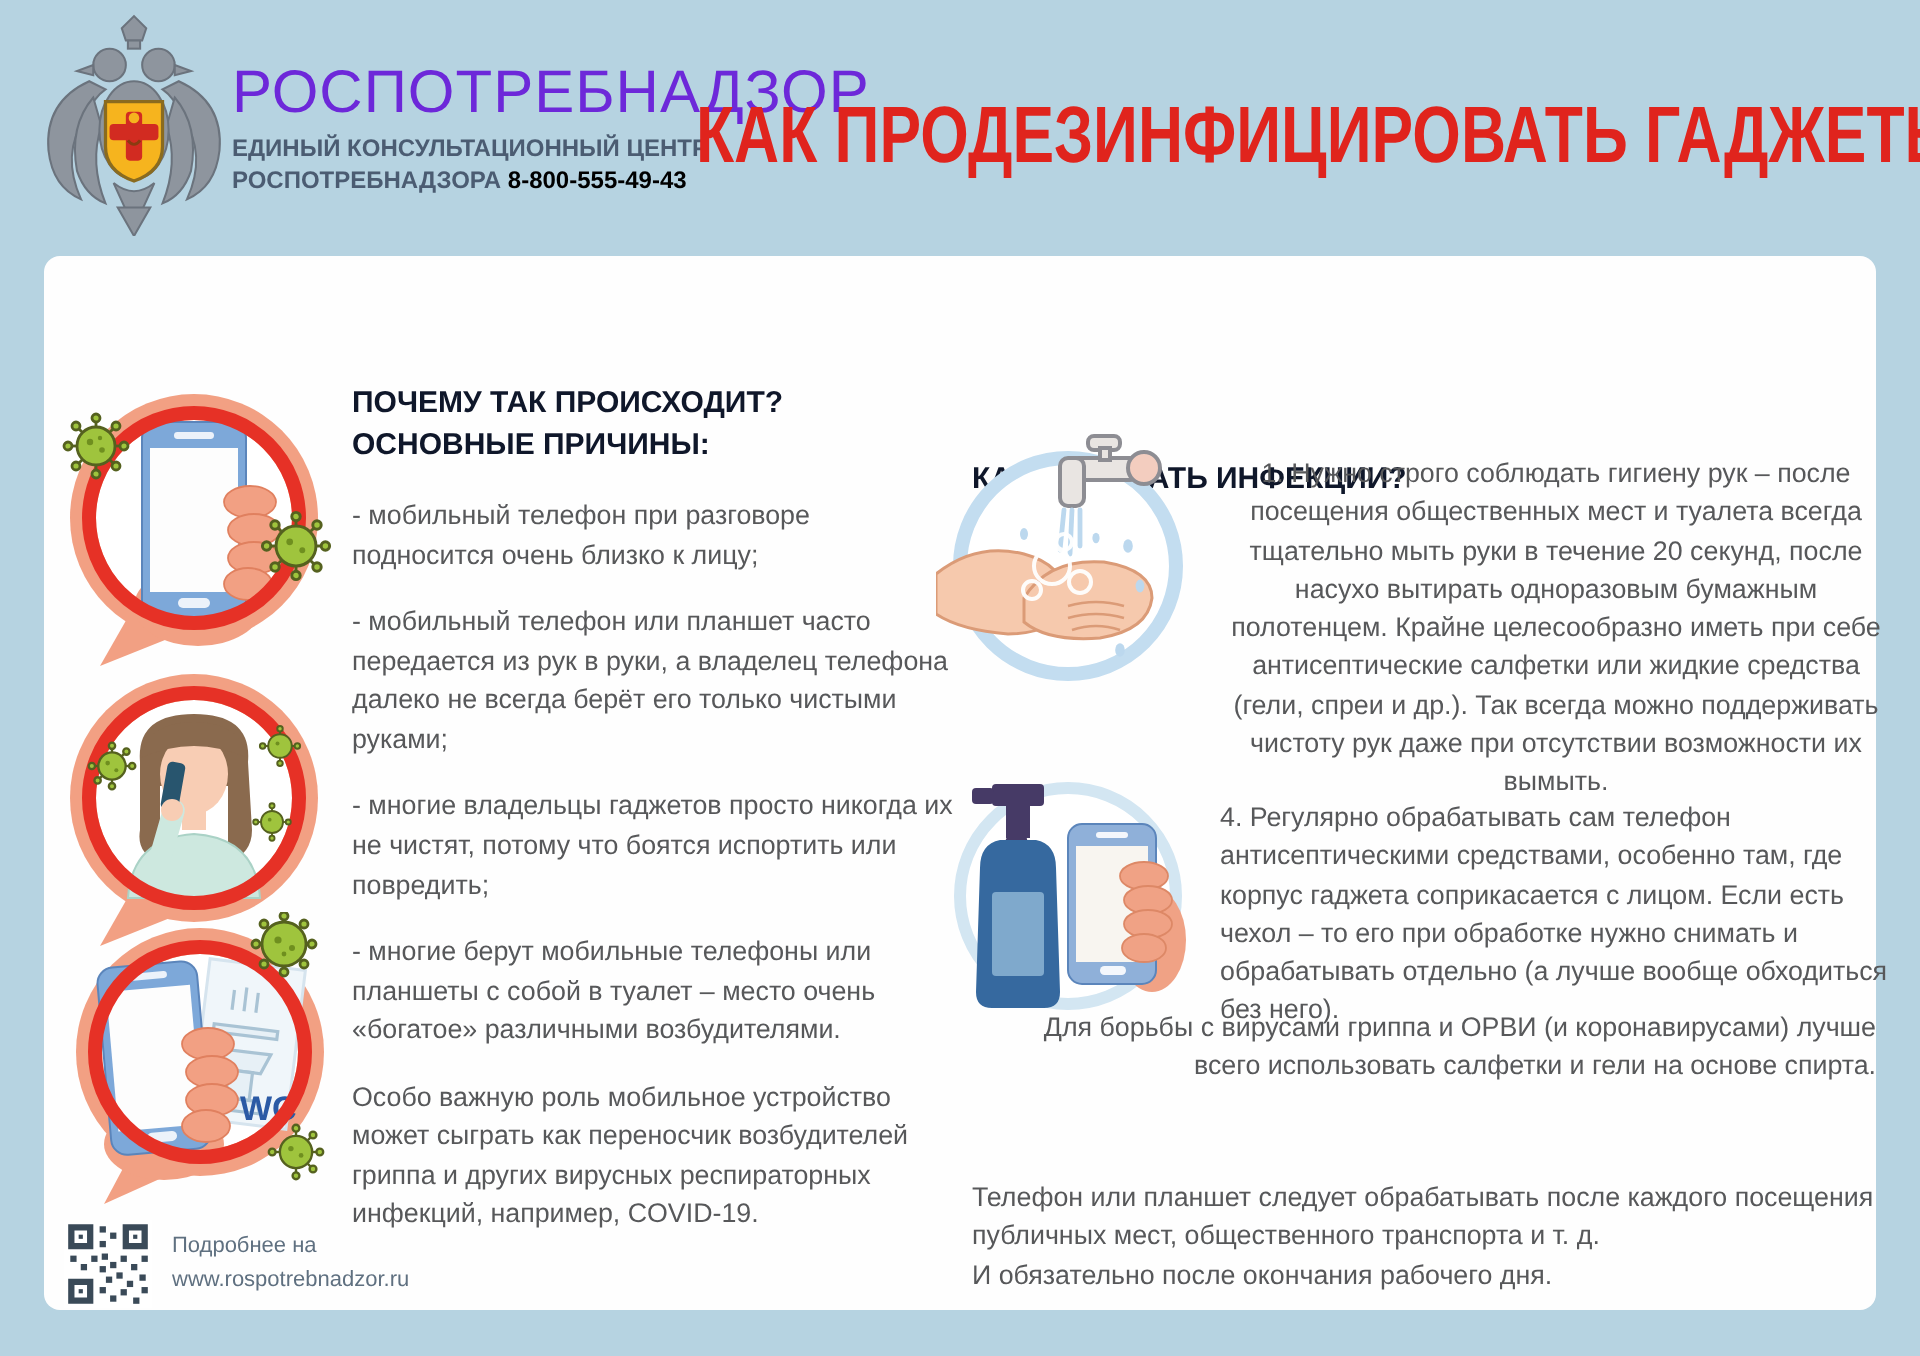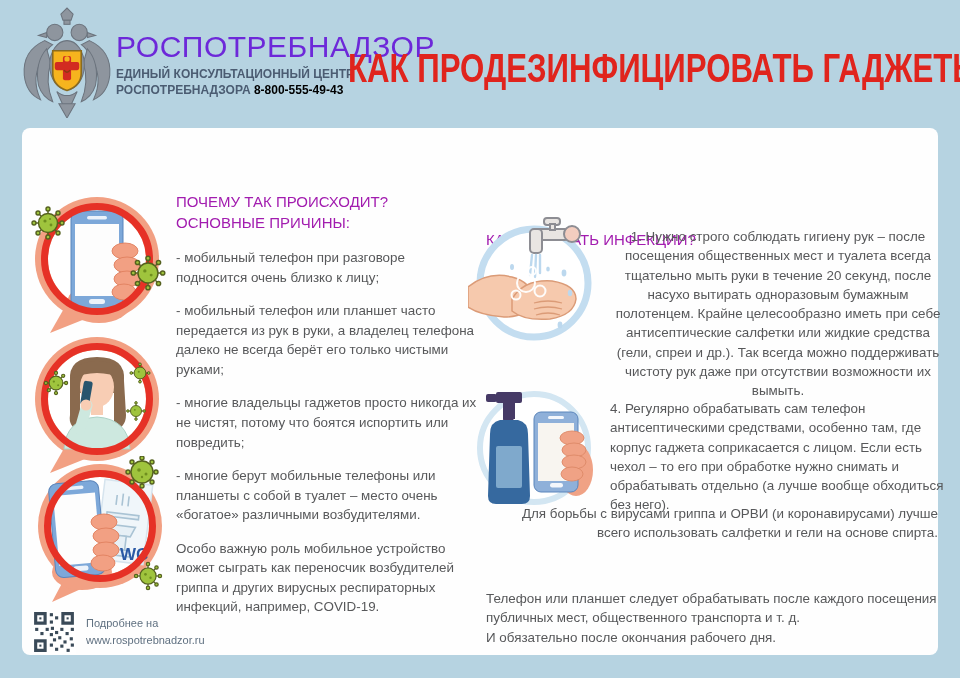--- a/index.html
+++ b/index.html
@@ -23,7 +23,7 @@
   .intro { left:58px; top:141px; width:866px; font-size:12.6px; font-weight:bold; color:#e0544a;
            line-height:1.55; letter-spacing:.1px; }
 
-  .h-red { font-size:15px; font-weight:normal; color:#a21caf; line-height:1.4; }
+  .h-red { font-size:15px; font-weight:bold; color:#0f172a; line-height:1.4; }
 
   .left-text { left:176px; top:191px; width:302px; }
   .left-text .h-red { margin-bottom:15px; }

